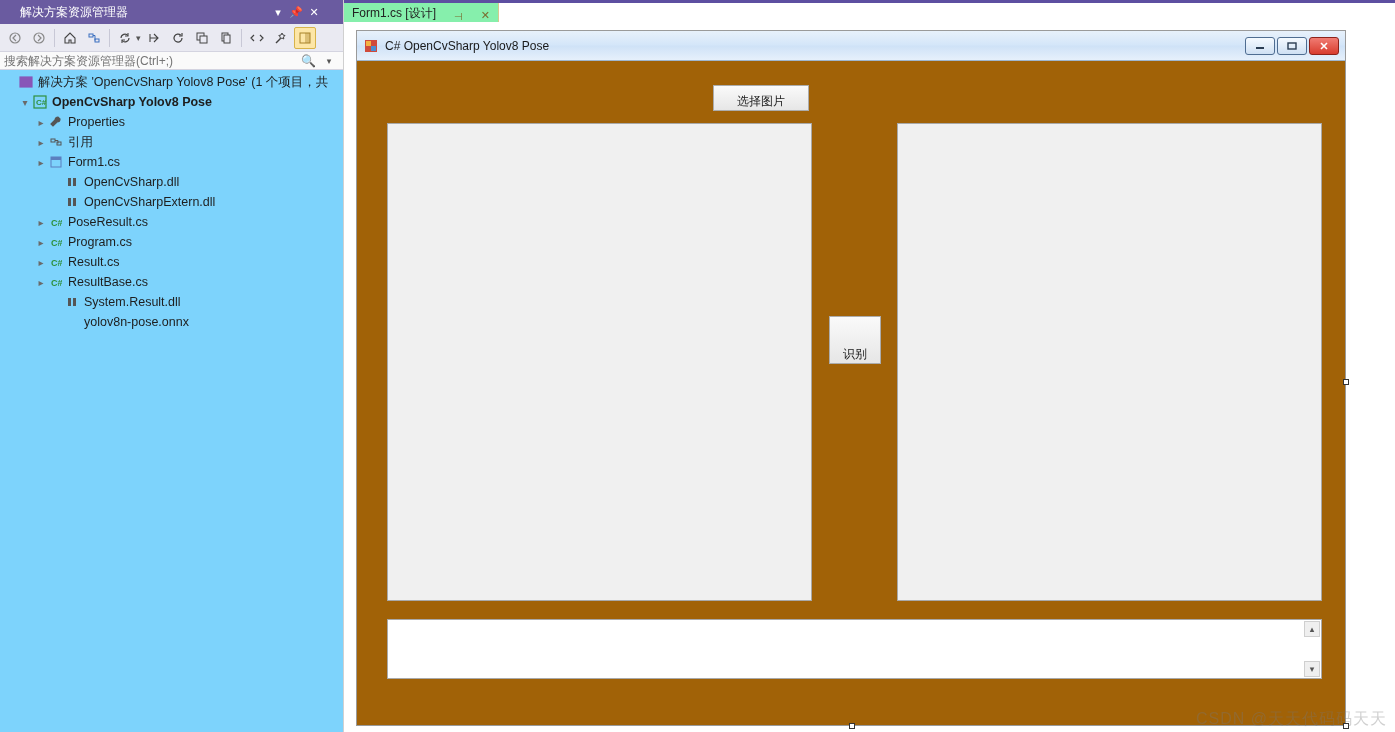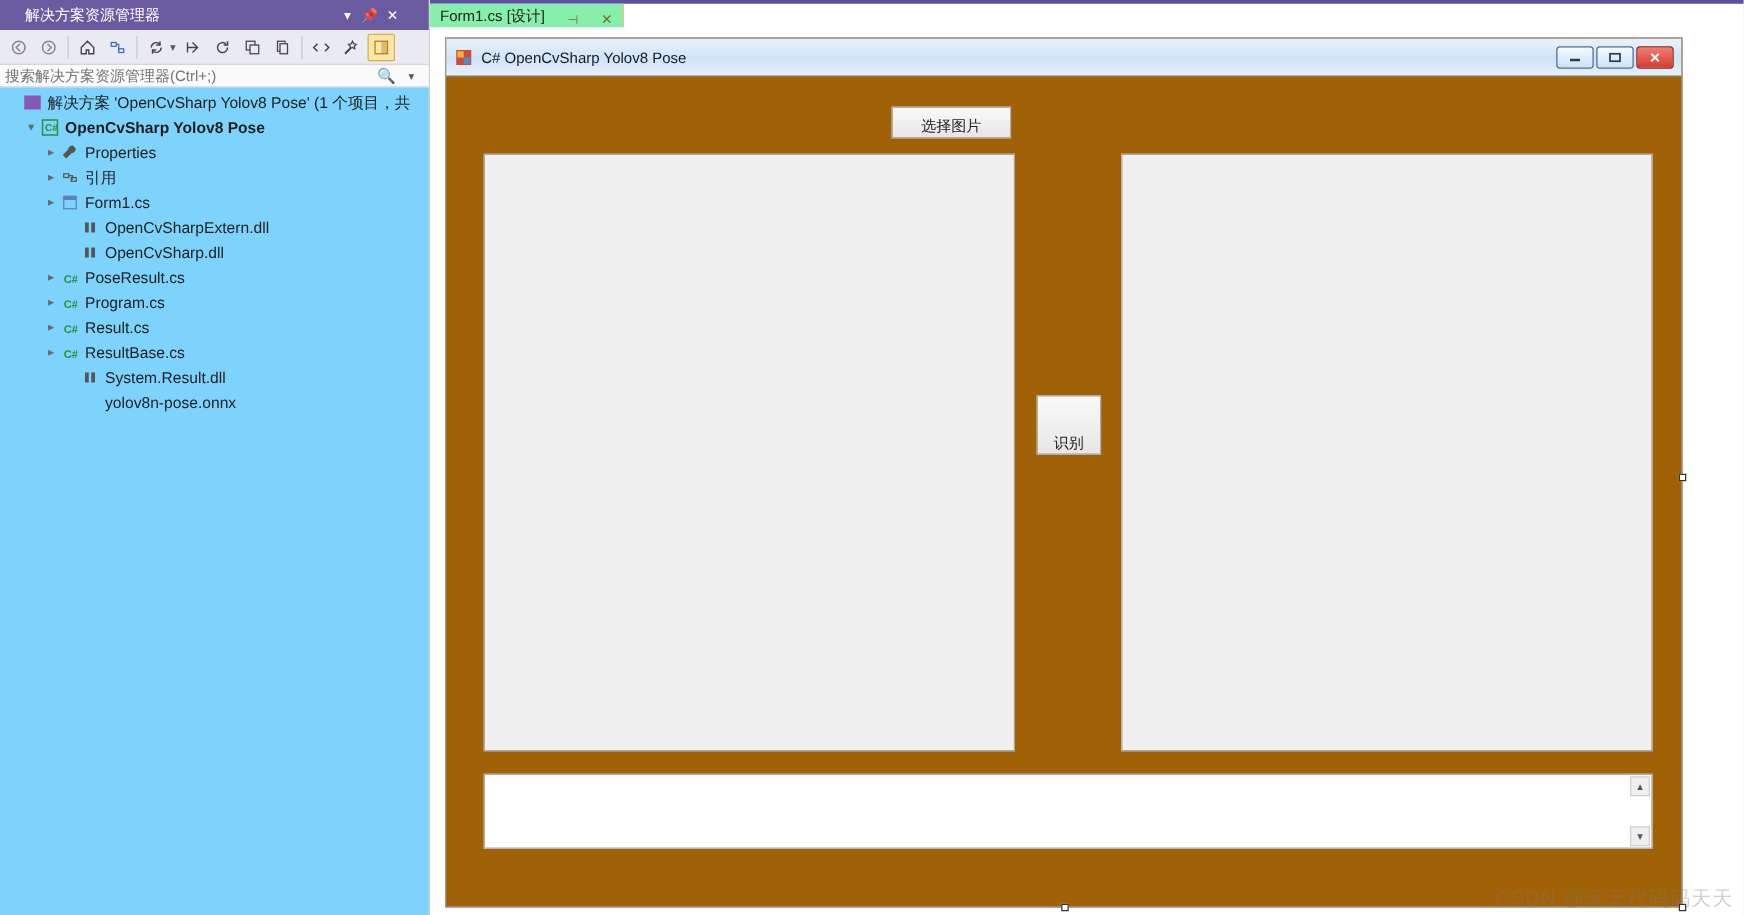--- a/index.html
+++ b/index.html
@@ -212,7 +212,7 @@
             <rect x="7" y="2" width="3" height="8" fill="#555"></rect>
           </svg>
         </span>
-      <span class="lbl">OpenCvSharpExtern.dll</span>
+      <span class="lbl">OpenCvSharp.dll</span>
     </div>
     <div class="node ind3">
       <span class="arrow empty">▸</span>
@@ -222,7 +222,7 @@
             <rect x="7" y="2" width="3" height="8" fill="#555"></rect>
           </svg>
         </span>
-      <span class="lbl">OpenCvSharp.dll</span>
+      <span class="lbl">OpenCvSharpExtern.dll</span>
     </div>
     <div class="node ind2">
       <span class="arrow">▸</span>

